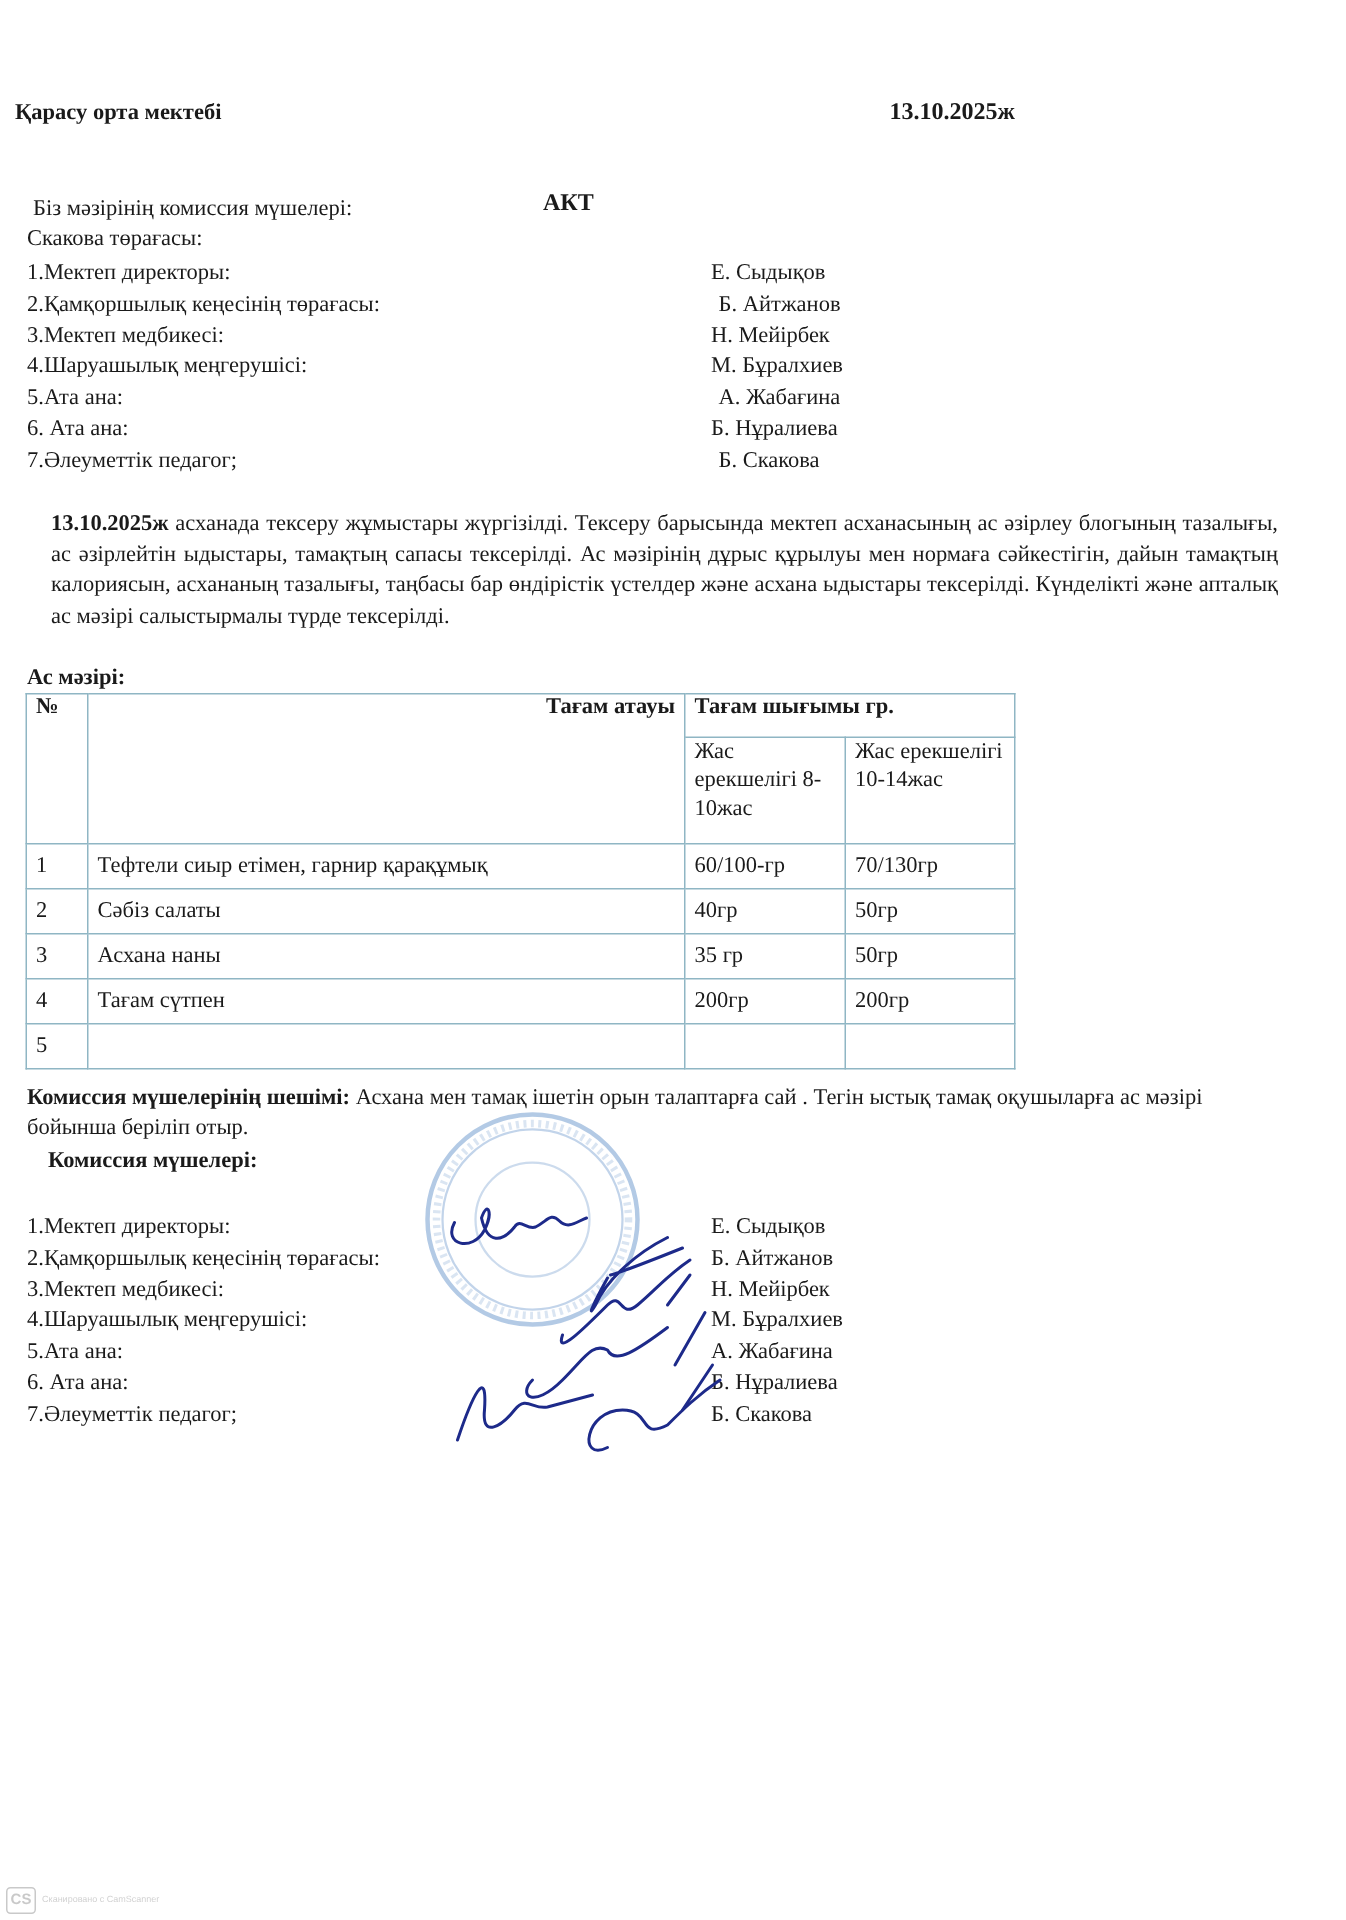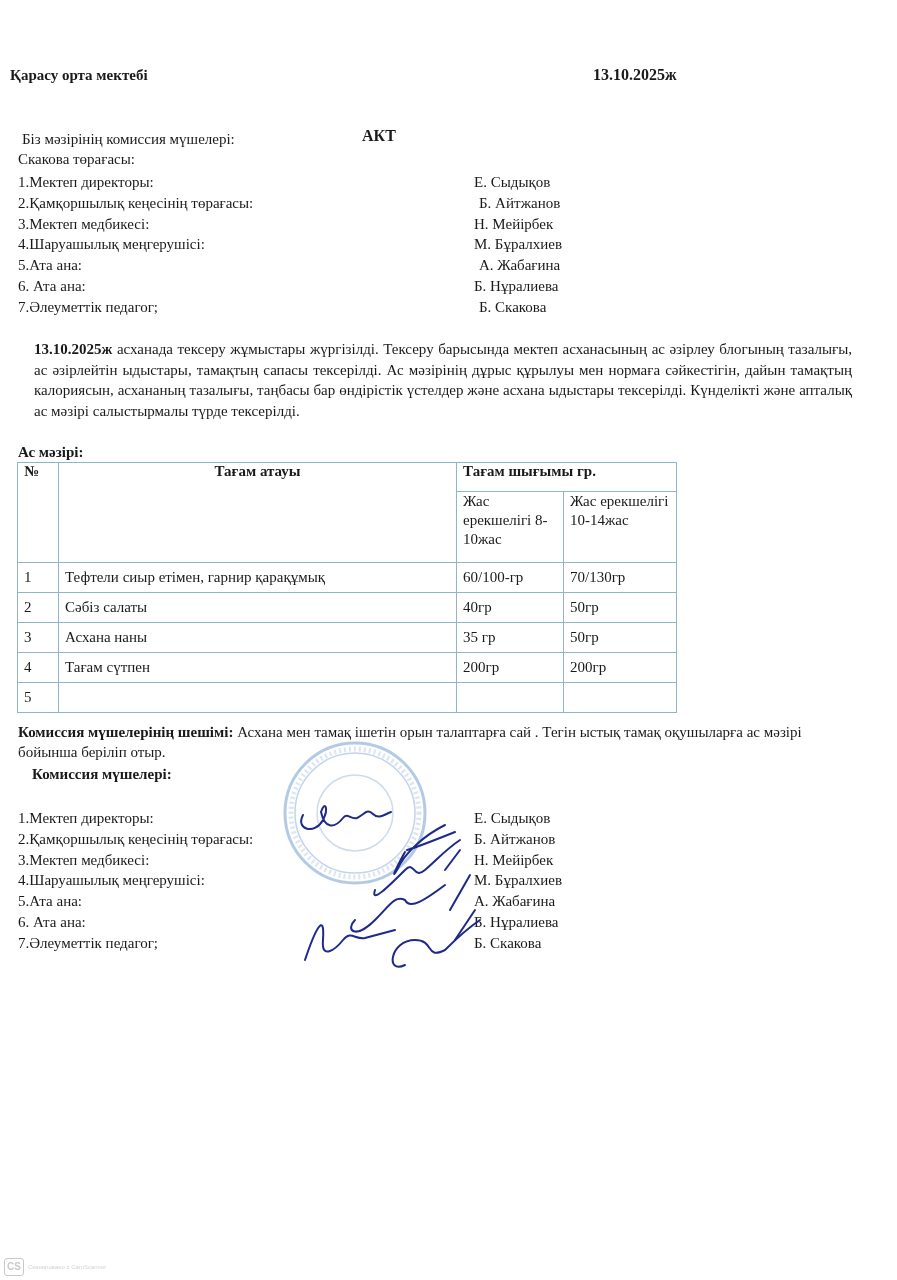--- a/index.html
+++ b/index.html
@@ -82,7 +82,7 @@
   <tbody>
       <tr class="hdr-row1">
     <th class="c-no" rowspan="2">№</th>
-    <th class="c-name" rowspan="2" style="text-align:center;">Тағам атауы</th>
+    <th class="c-name" rowspan="2" style="text-align:right;">Тағам атауы</th>
     <th colspan="2">Тағам шығымы гр.</th>
   </tr>
   <tr class="hdr-row2">

